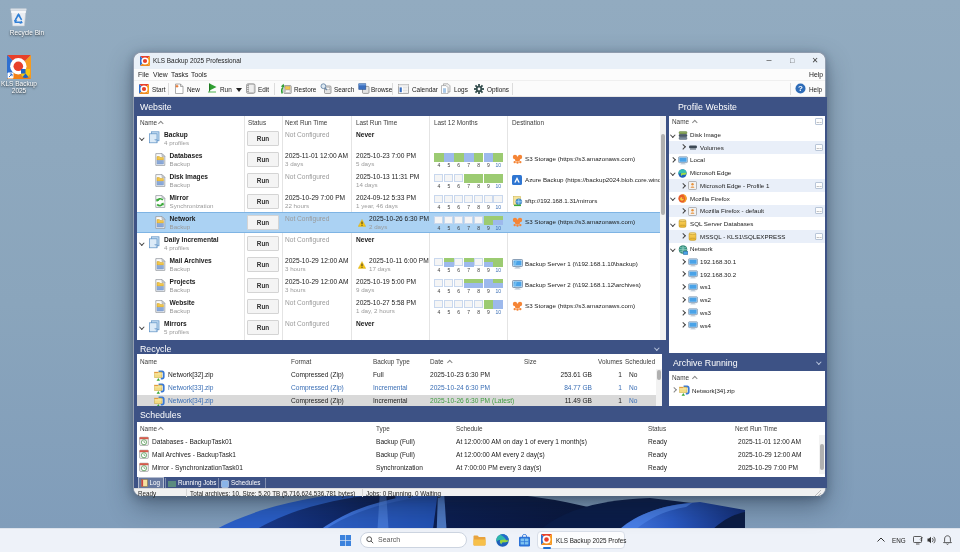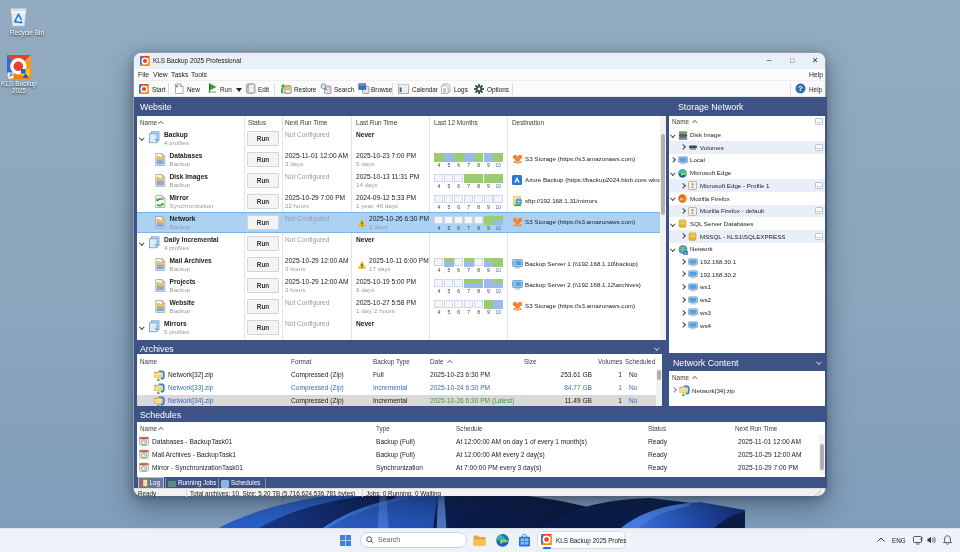--- a/index.html
+++ b/index.html
@@ -242,7 +242,7 @@
     <div class="tsep" style="left:656px;"></div>
     <div class="content">
       <div class="bandtxt" style="left:6px;top:4.5px;">Website</div>
-      <div class="bandtxt" style="left:544px;top:4.5px;">Storage Network</div>
+      <div class="bandtxt" style="left:544px;top:4.5px;">Profile Website</div>
       <div class="bandtxt" style="left:6px;top:246.5px;">Archives</div>
       <div class="bandtxt" style="left:539px;top:260.5px;">Network Content</div>
       <div class="bandtxt" style="left:6px;top:312.5px;">Schedules</div>

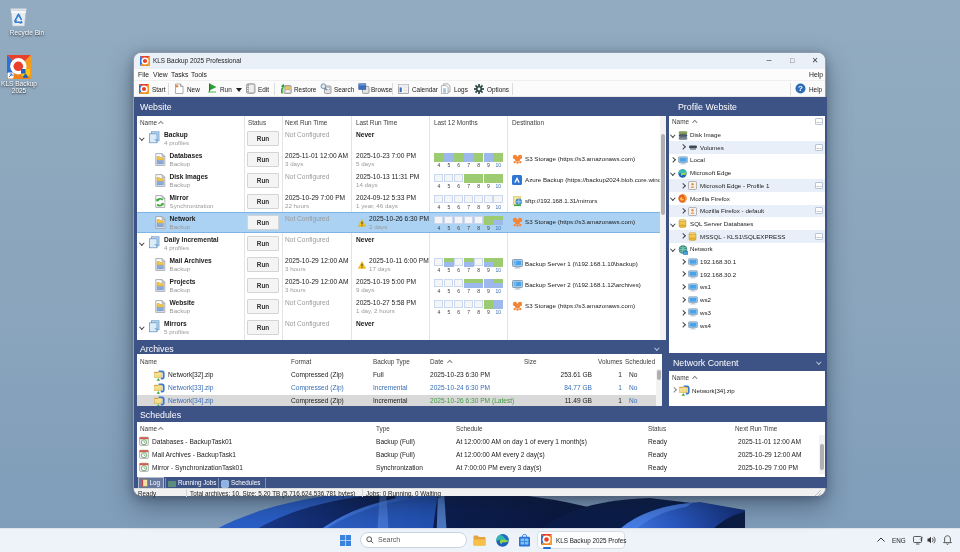--- a/index.html
+++ b/index.html
@@ -243,7 +243,7 @@
     <div class="content">
       <div class="bandtxt" style="left:6px;top:4.5px;">Website</div>
       <div class="bandtxt" style="left:544px;top:4.5px;">Profile Website</div>
-      <div class="bandtxt" style="left:6px;top:246.5px;">Archives</div>
+      <div class="bandtxt" style="left:6px;top:246.5px;">Recycle</div>
       <div class="bandtxt" style="left:539px;top:260.5px;">Network Content</div>
       <div class="bandtxt" style="left:6px;top:312.5px;">Schedules</div>
       <div class="chev down" style="left:521px;top:249px;border-color:#b8c4dc;"></div>

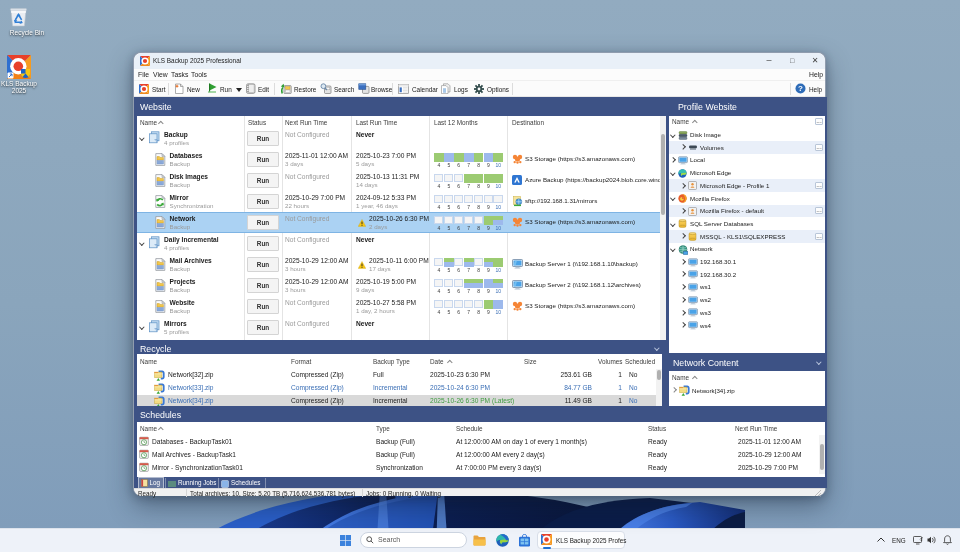--- a/index.html
+++ b/index.html
@@ -244,7 +244,7 @@
       <div class="bandtxt" style="left:6px;top:4.5px;">Website</div>
       <div class="bandtxt" style="left:544px;top:4.5px;">Profile Website</div>
       <div class="bandtxt" style="left:6px;top:246.5px;">Recycle</div>
-      <div class="bandtxt" style="left:539px;top:260.5px;">Network Content</div>
+      <div class="bandtxt" style="left:539px;top:260.5px;">Archive Running</div>
       <div class="bandtxt" style="left:6px;top:312.5px;">Schedules</div>
       <div class="chev down" style="left:521px;top:249px;border-color:#b8c4dc;"></div>
       <div class="chev down" style="left:683px;top:263px;border-color:#b8c4dc;"></div>

